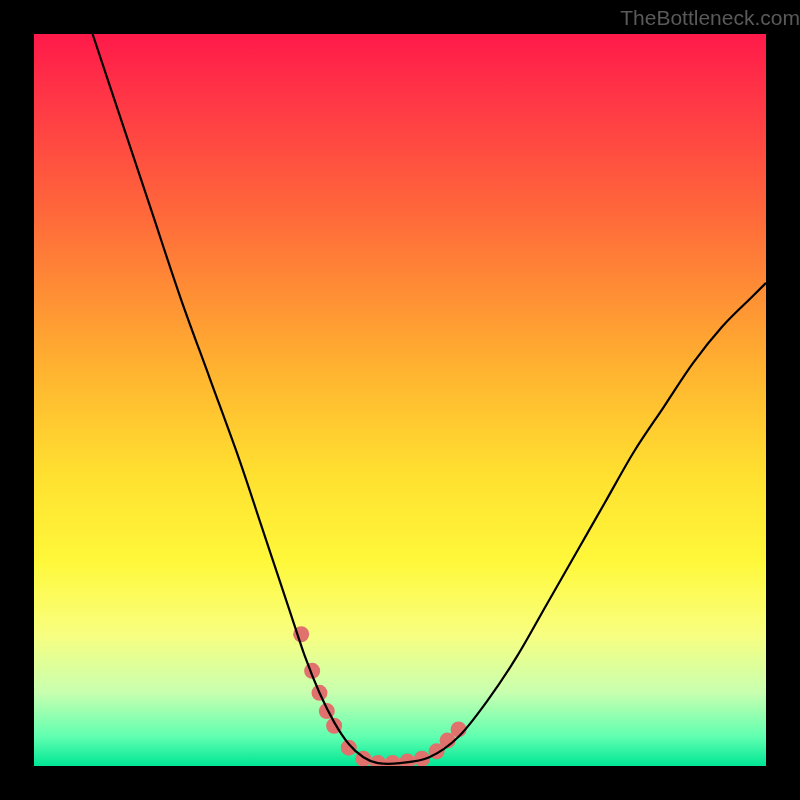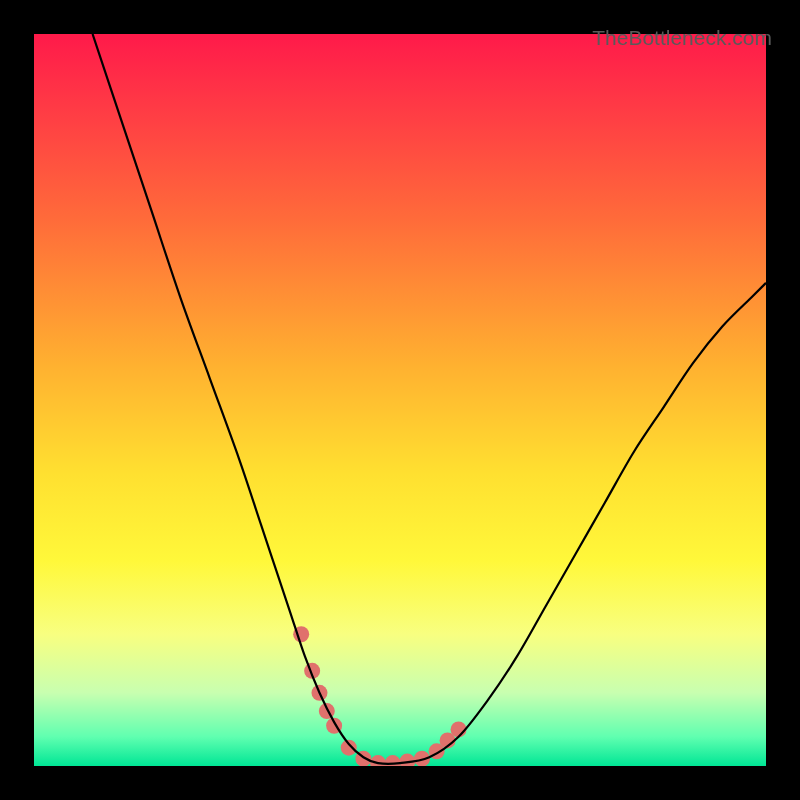--- a/index.html
+++ b/index.html
@@ -14,12 +14,11 @@
   .watermark {
     position: absolute;
     top: 6px;
-    right: 28px;
+    right: 0;
     color: #5a5a5a;
     font-size: 21px;
     font-weight: 400;
     z-index: 10;
-    margin-top: 20px;
   }
   .plot-area {
     position: absolute;

